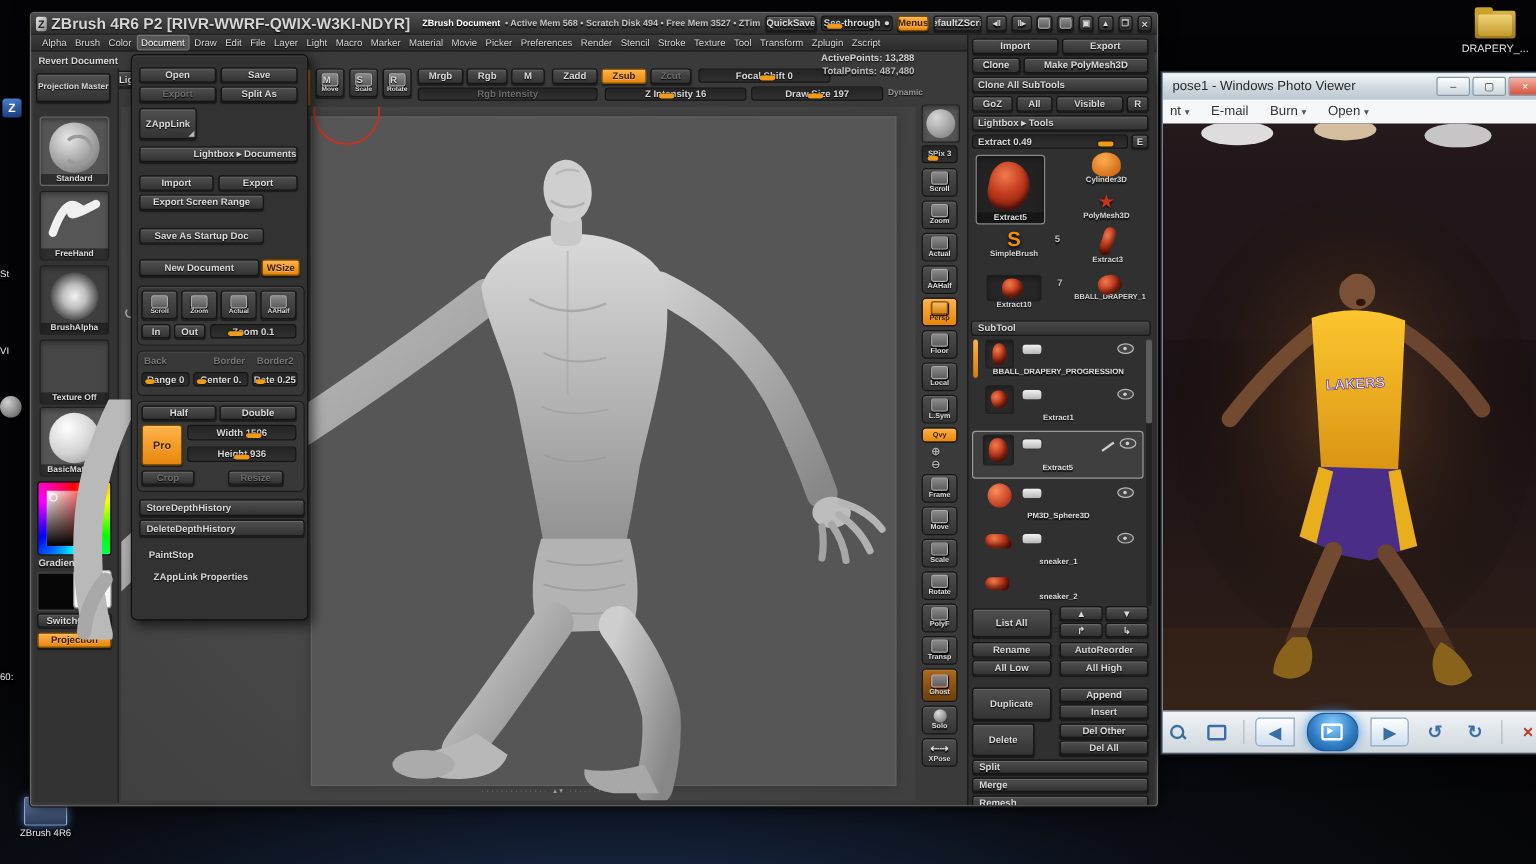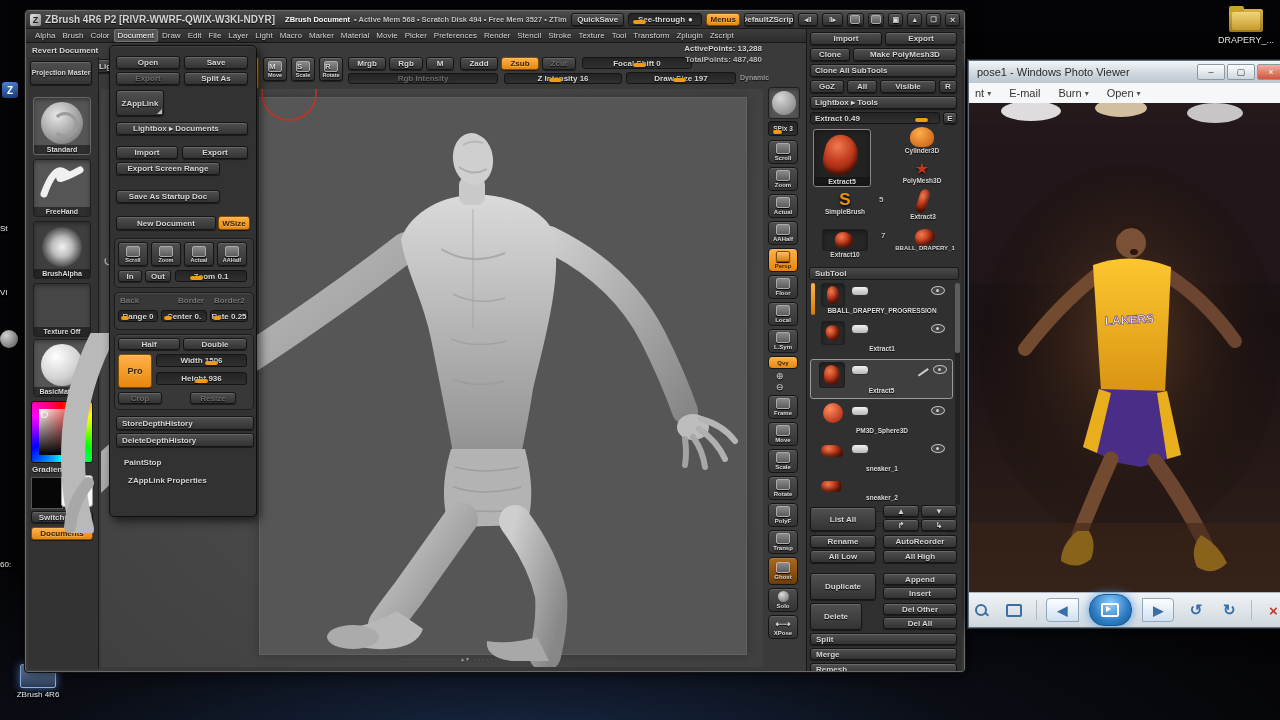--- a/index.html
+++ b/index.html
@@ -100,7 +100,7 @@
 
   <div class="ztitle">
     <div style="width:12px;height:12px;border-radius:2px;background:linear-gradient(135deg,#e8e8e8,#888);display:flex;align-items:center;justify-content:center;color:#222;font-size:9px;font-weight:bold">Z</div>
-    <span class="zb" style="font-size:10px">ZBrush 4R6 P2 [RIVR-WWRF-QWIX-W3KI-NDYR]</span>
+    <span class="zb" style="font-size:13px">ZBrush 4R6 P2 [RIVR-WWRF-QWIX-W3KI-NDYR]</span>
     <span class="zb" style="color:#fff;font-size:7.5px;margin-left:6px">ZBrush Document</span>
     <span class="zb" style="color:#c2c2c2;font-size:7.5px;">• Active Mem 568 • Scratch Disk 494 • Free Mem 3527 • ZTim</span>
     <div class="btn inline" style="width:58px;height:13px">

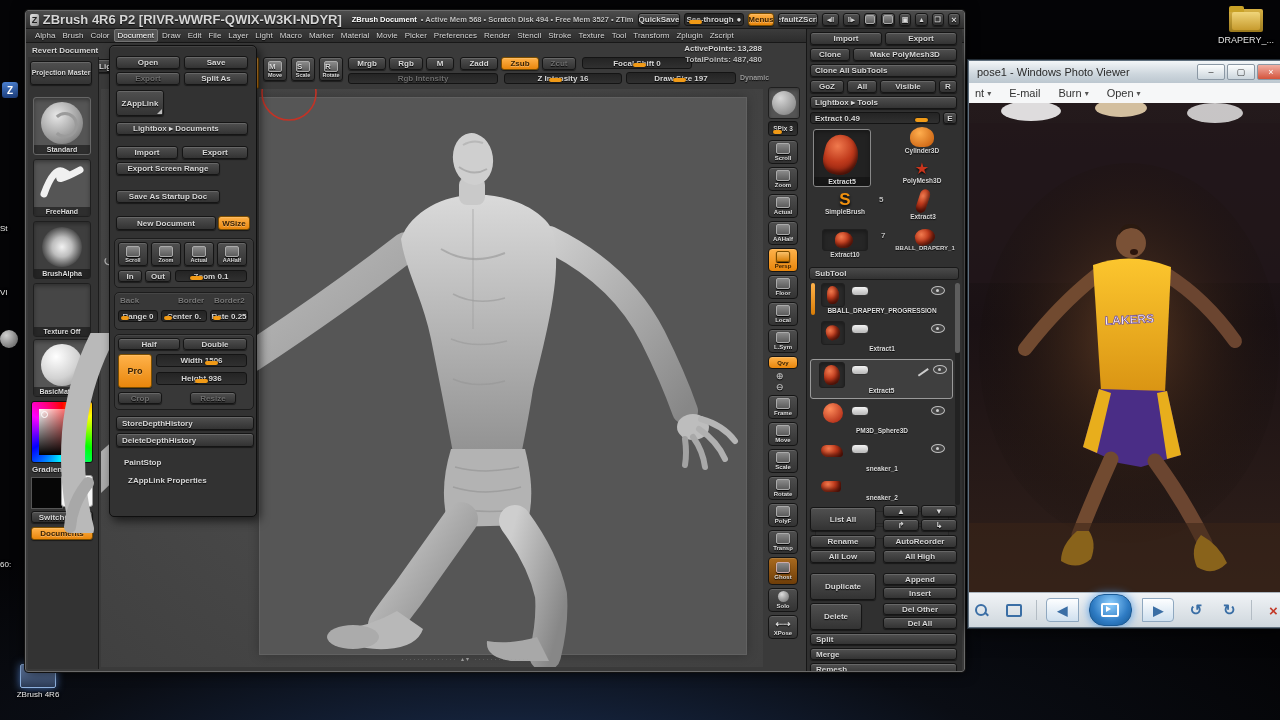--- a/index.html
+++ b/index.html
@@ -335,7 +335,7 @@
         <span>ZAppLink</span>
       <span style="position:absolute;right:1px;bottom:1px;width:0;height:0;border-left:5px solid transparent;border-bottom:5px solid #bbb"></span>
     </div>
-    <div class="btn" style="left:6px;top:76px;width:132px;height:13px;justify-content:flex-start;padding-left:16px">
+    <div class="btn" style="left:6px;top:76px;width:132px;height:13px;justify-content:flex-end;padding-left:16px">
         <span>Lightbox ▸ Documents</span>
       </div>
     <div class="btn" style="left:6px;top:100px;width:62px;height:13px">

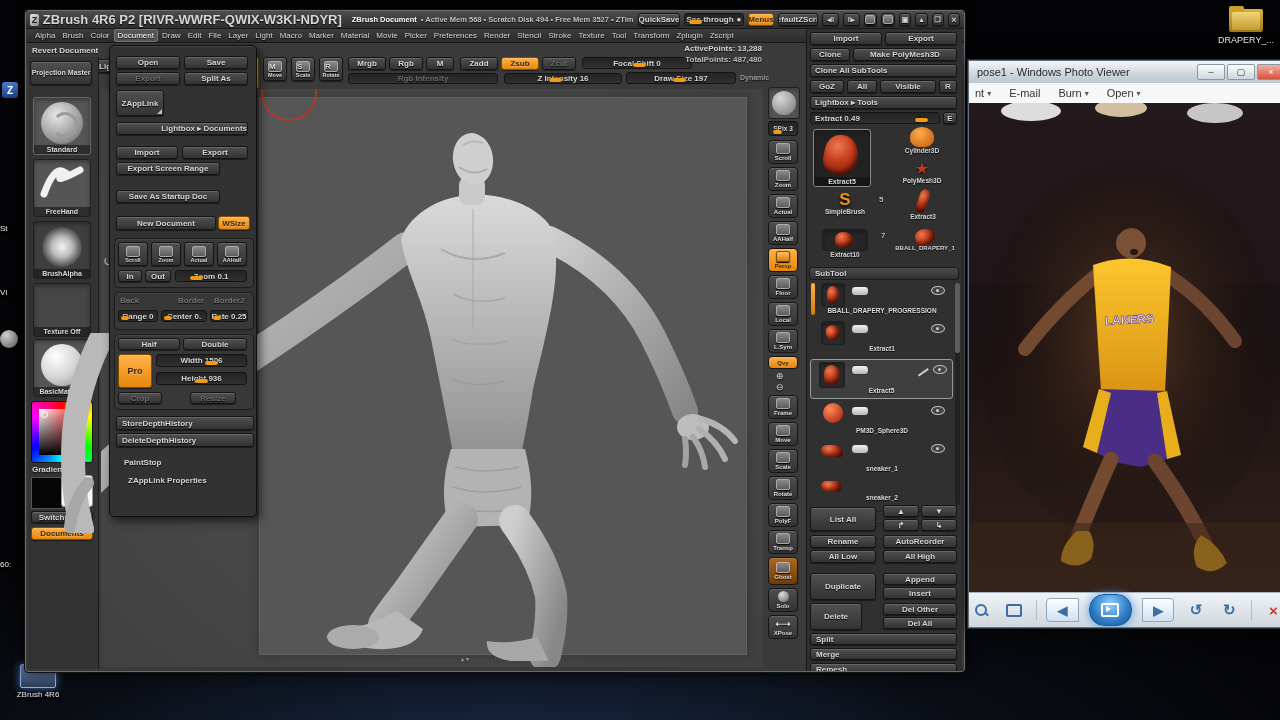--- a/index.html
+++ b/index.html
@@ -314,7 +314,7 @@
         <span>SwitchColor</span>
       </div>
     <div class="btn or" style="left:3px;top:470px;width:62px;height:13px">
-        <span>Documents</span>
+        <span>Projection</span>
       </div>
   </div>
 

